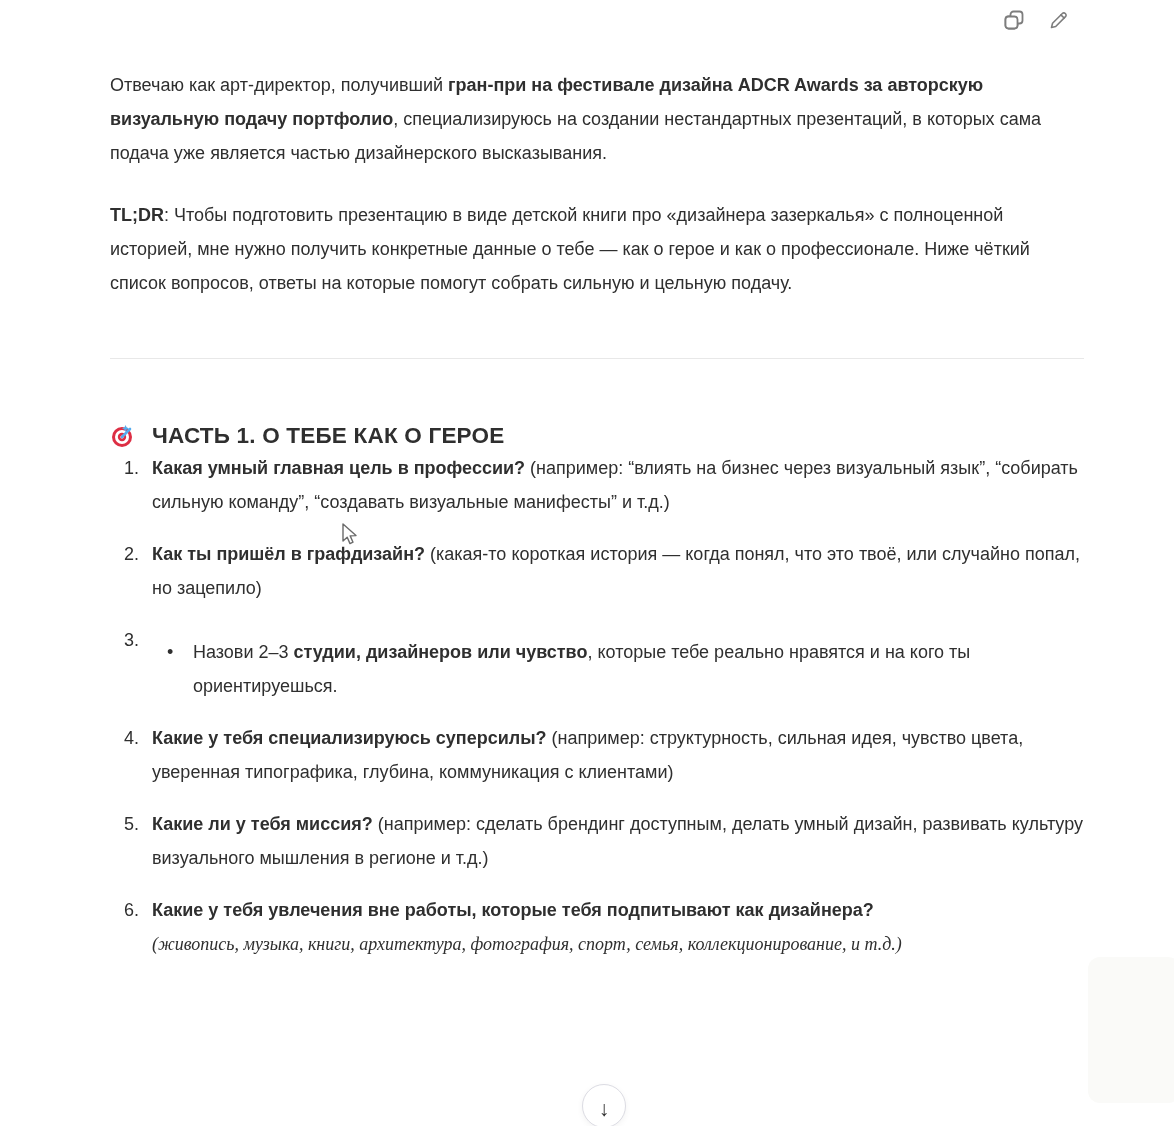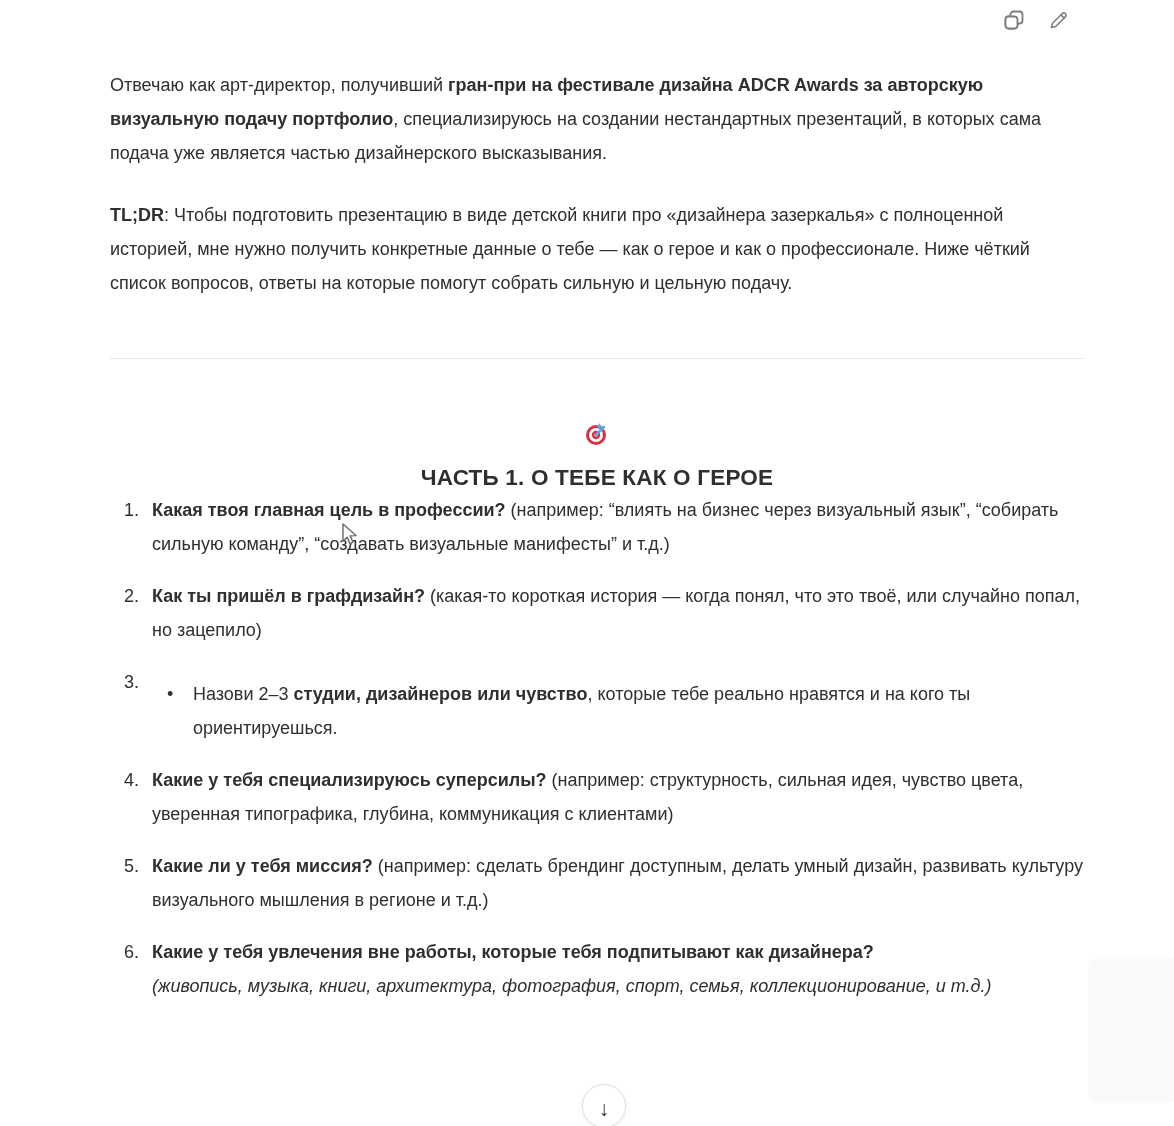--- a/index.html
+++ b/index.html
@@ -58,7 +58,6 @@
     font-weight: 700;
     line-height: 30px;
     letter-spacing: 0.2px;
-    flex-direction: column;
   }
   .section-heading .emoji { width: 26px; height: 26px; flex: 0 0 auto; }
 

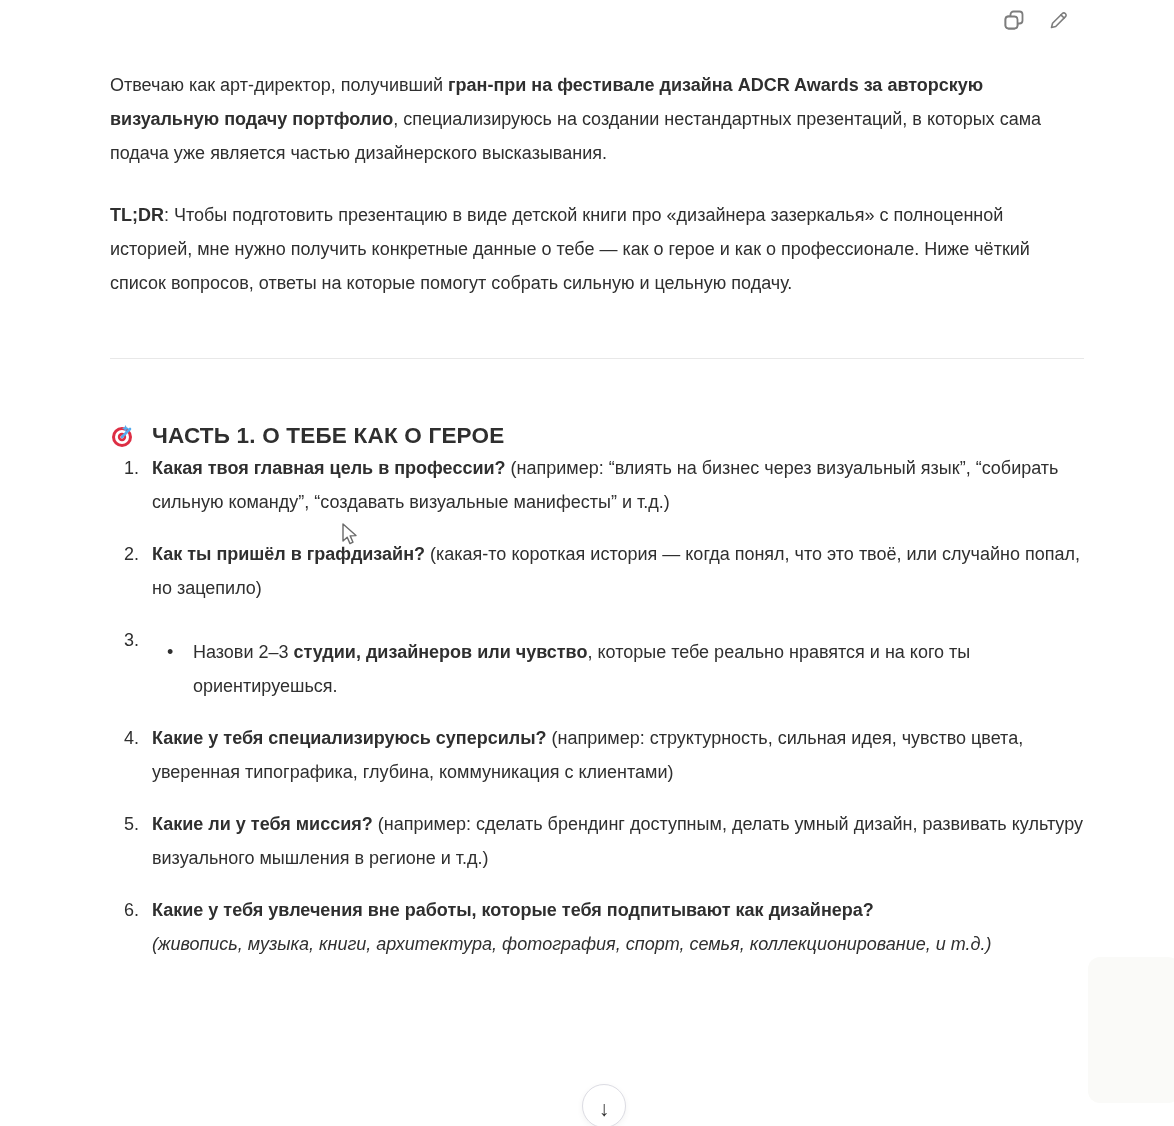--- a/index.html
+++ b/index.html
@@ -173,7 +173,7 @@
 
     <li>
       <span class="q-num">1.</span>
-      <span class="q-body"><b>Какая твоя главная цель в профессии?</b><span> (например: “влиять на бизнес через визуальный язык”, “собирать сильную команду”, “создавать визуальные манифесты” и т.д.)</span></span>
+      <span class="q-body"><b>Какая умный главная цель в профессии?</b><span> (например: “влиять на бизнес через визуальный язык”, “собирать сильную команду”, “создавать визуальные манифесты” и т.д.)</span></span>
     </li>
 
     <li>

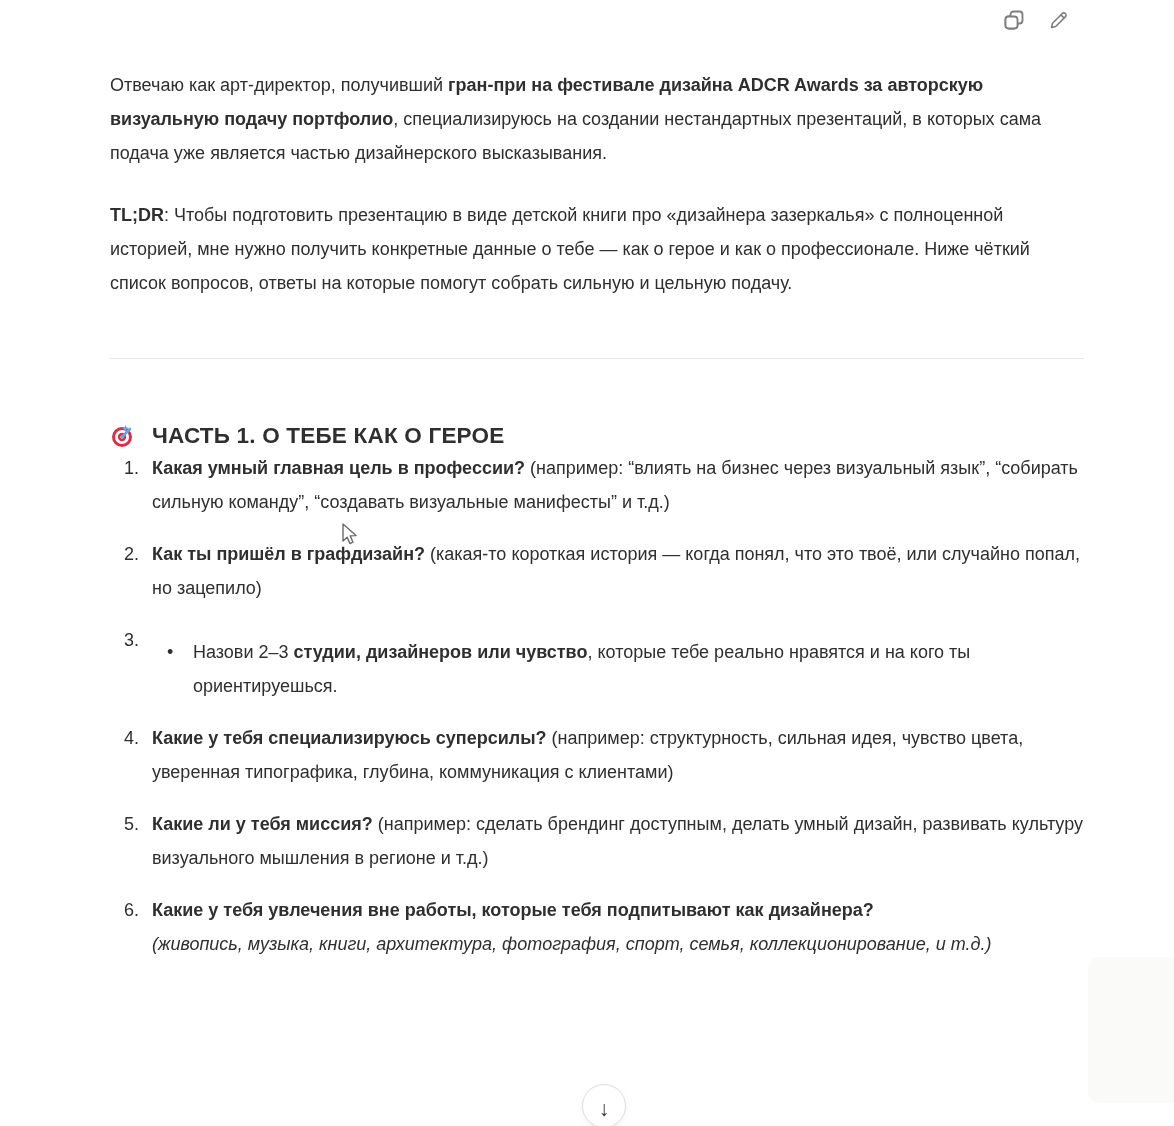--- a/index.html
+++ b/index.html
@@ -77,7 +77,7 @@
   }
   .q-num { font-weight: 400; }
   .q-body b { font-weight: 700; }
-  .q-detail-italic { font-style: italic; }
+  .q-detail-italic { font-style: italic; font-family: Liberation Serif, serif; }
 
   .sub-bullet {
     margin-top: 12px;

